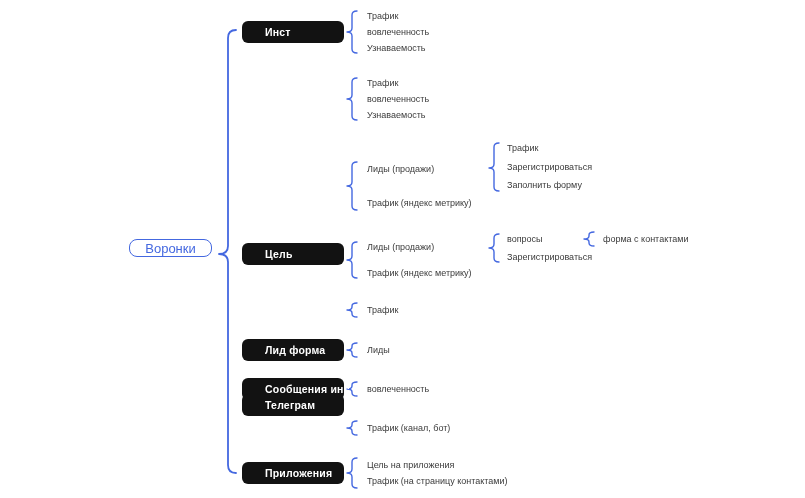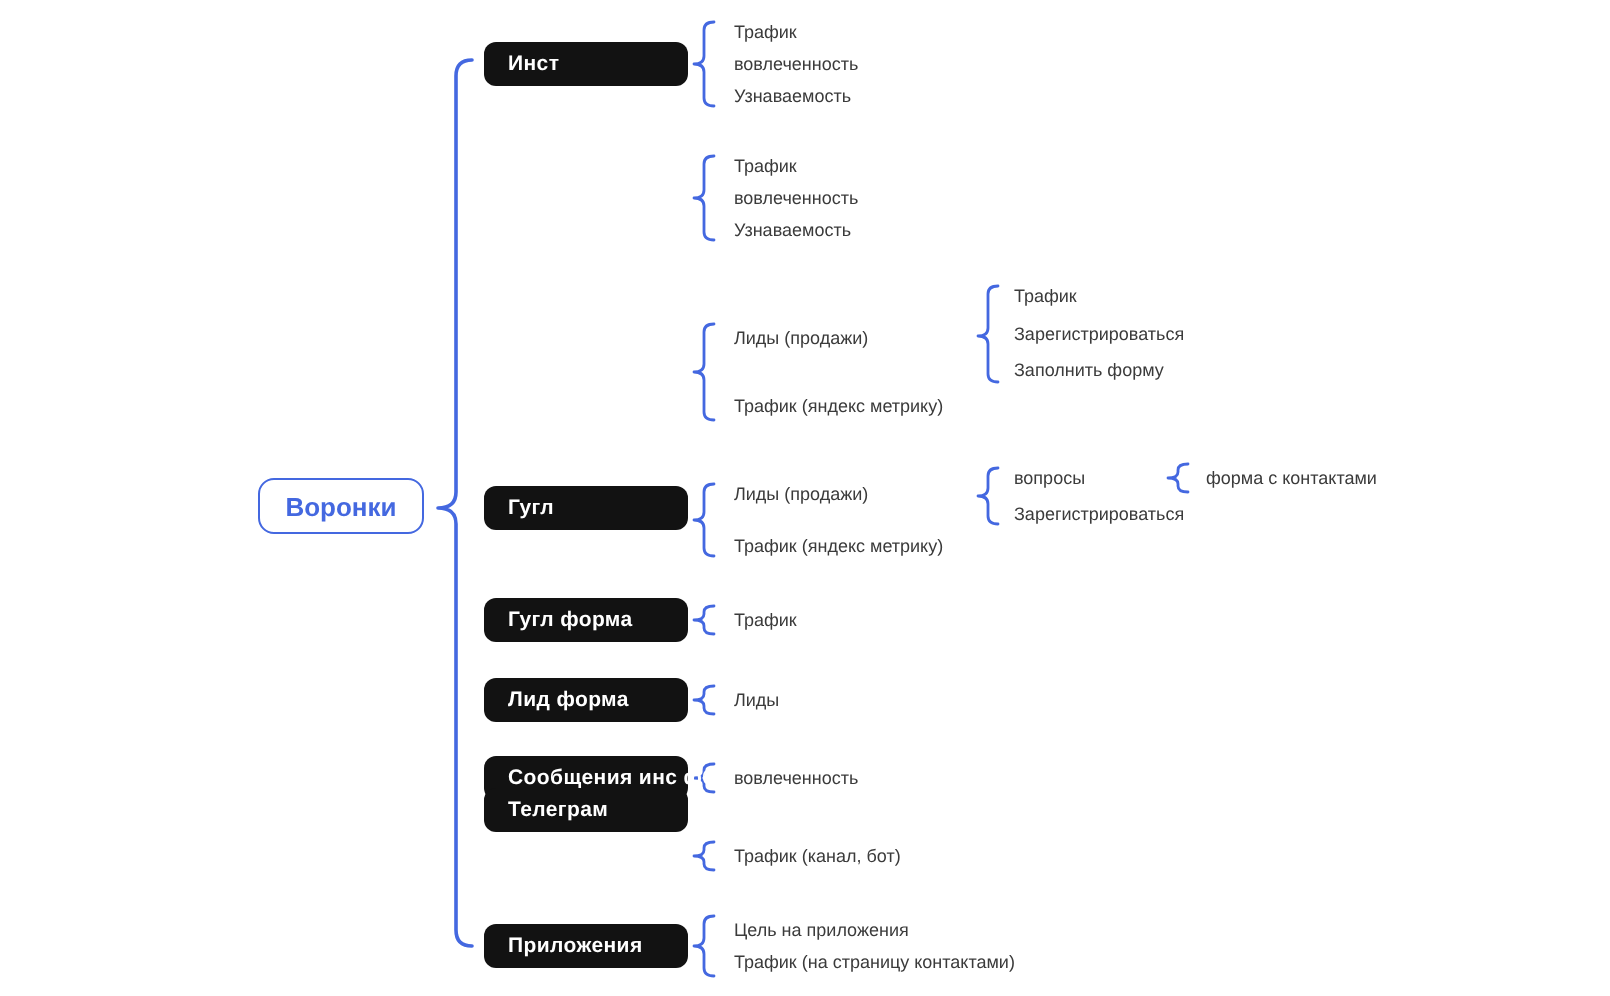--- a/index.html
+++ b/index.html
@@ -19,7 +19,7 @@
     position:absolute;left:242px;width:102px;height:22px;box-sizing:border-box;
     background:#121212;border-radius:6px;color:#ffffff;
     font-size:10.5px;font-weight:bold;letter-spacing:.2px;
-    display:flex;align-items:center;padding-left:12px;cursor:pointer;
+    display:flex;align-items:center;padding-left:23px;cursor:pointer;
     white-space:nowrap;
   }
   .leaf{

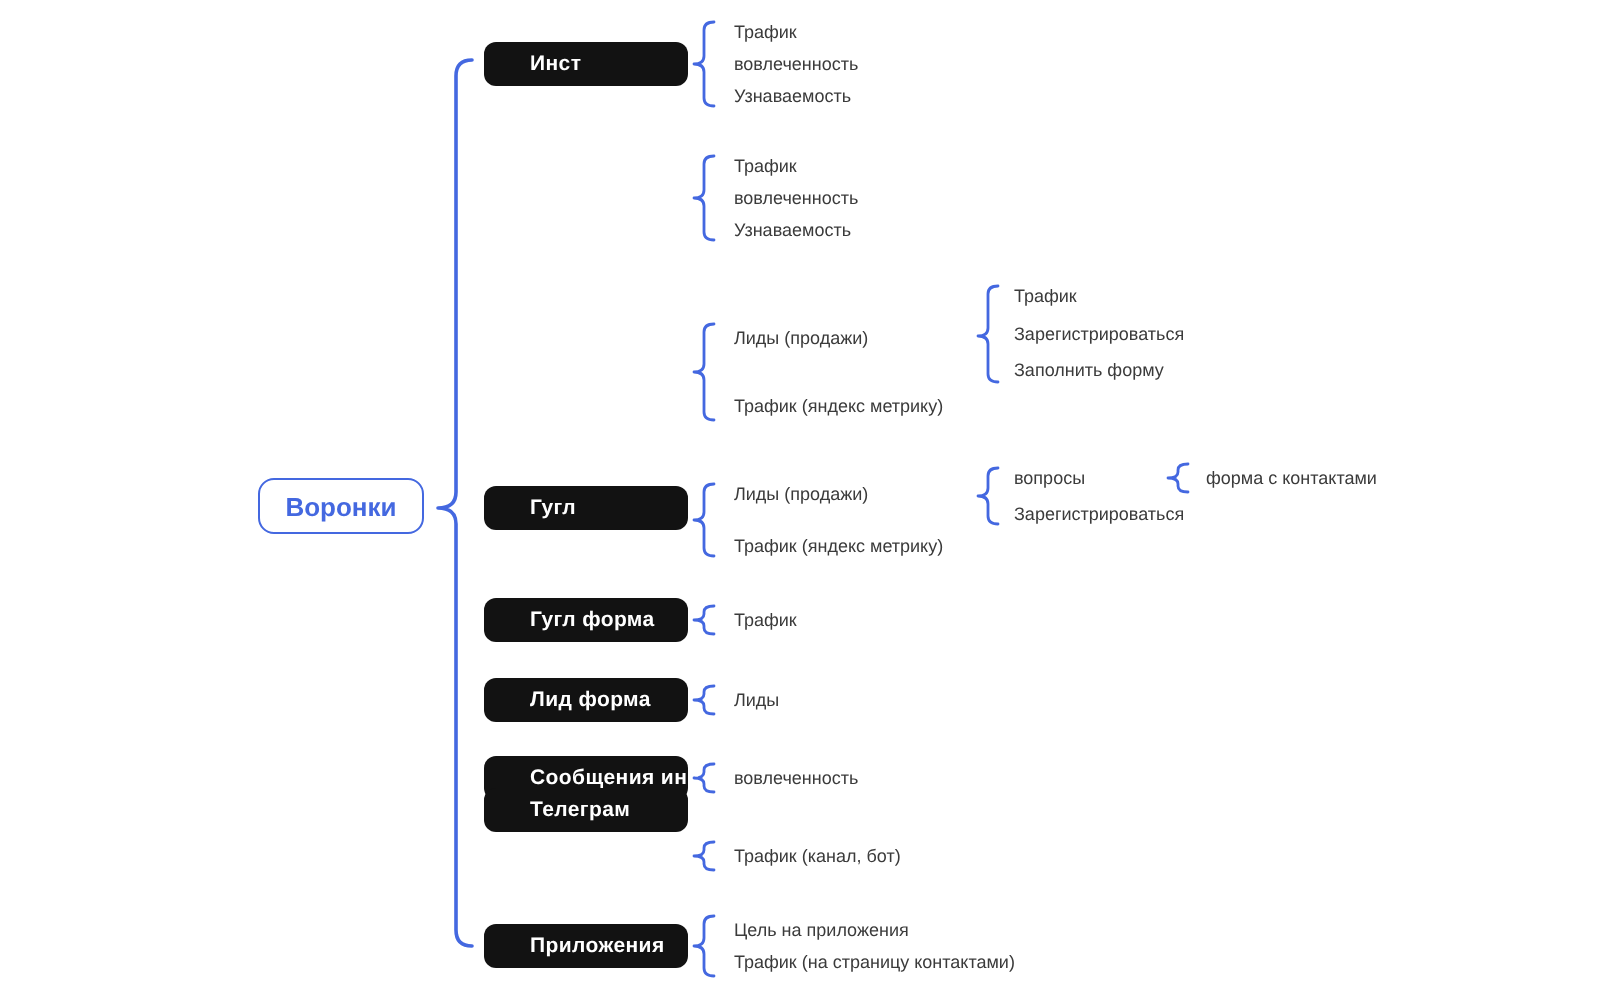--- a/index.html
+++ b/index.html
@@ -10,10 +10,10 @@
   .braces{position:absolute;left:0;top:0;width:805px;height:498px;}
   .braces path{fill:none;stroke:#4468e0;stroke-linecap:round;stroke-linejoin:round;}
   .root-node{
-    position:absolute;left:129px;top:239px;width:83px;height:28px;
+    position:absolute;left:129px;top:239px;width:83px;height:18px;
     box-sizing:border-box;border:1.5px solid #4468e0;border-radius:8px;
     background:#ffffff;color:#4468e0;font-size:13px;
-    display:flex;align-items:center;justify-content:center;cursor:pointer;font-weight:bold;
+    display:flex;align-items:center;justify-content:center;cursor:pointer;
   }
   .branch-node{
     position:absolute;left:242px;width:102px;height:22px;box-sizing:border-box;

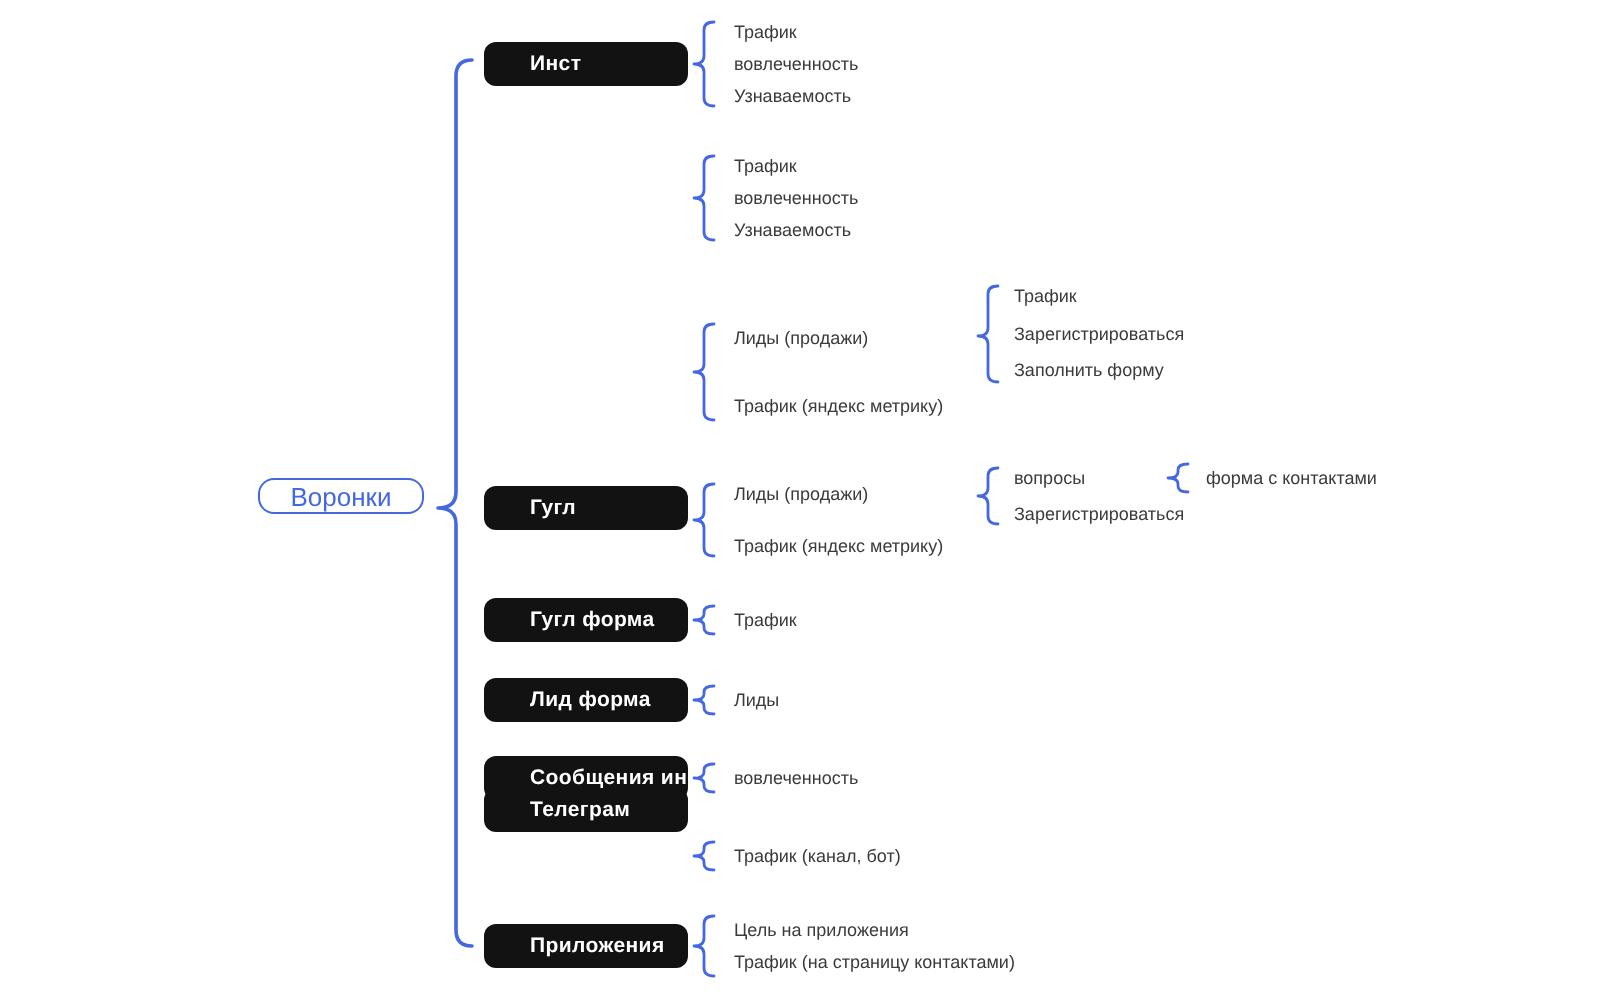--- a/index.html
+++ b/index.html
@@ -54,7 +54,7 @@
   <div class="root-node">Воронки</div>
 
   <div class="branch-node" style="top:21px">Инст</div>
-  <div class="branch-node" style="top:243px">Гугл</div>
+  <div class="branch-node" style="top:243px">Цель</div>
   <div class="branch-node" style="top:299px">Гугл форма</div>
   <div class="branch-node" style="top:339px">Лид форма</div>
   <div class="branch-node" style="top:378px">Сообщения инс фб</div>

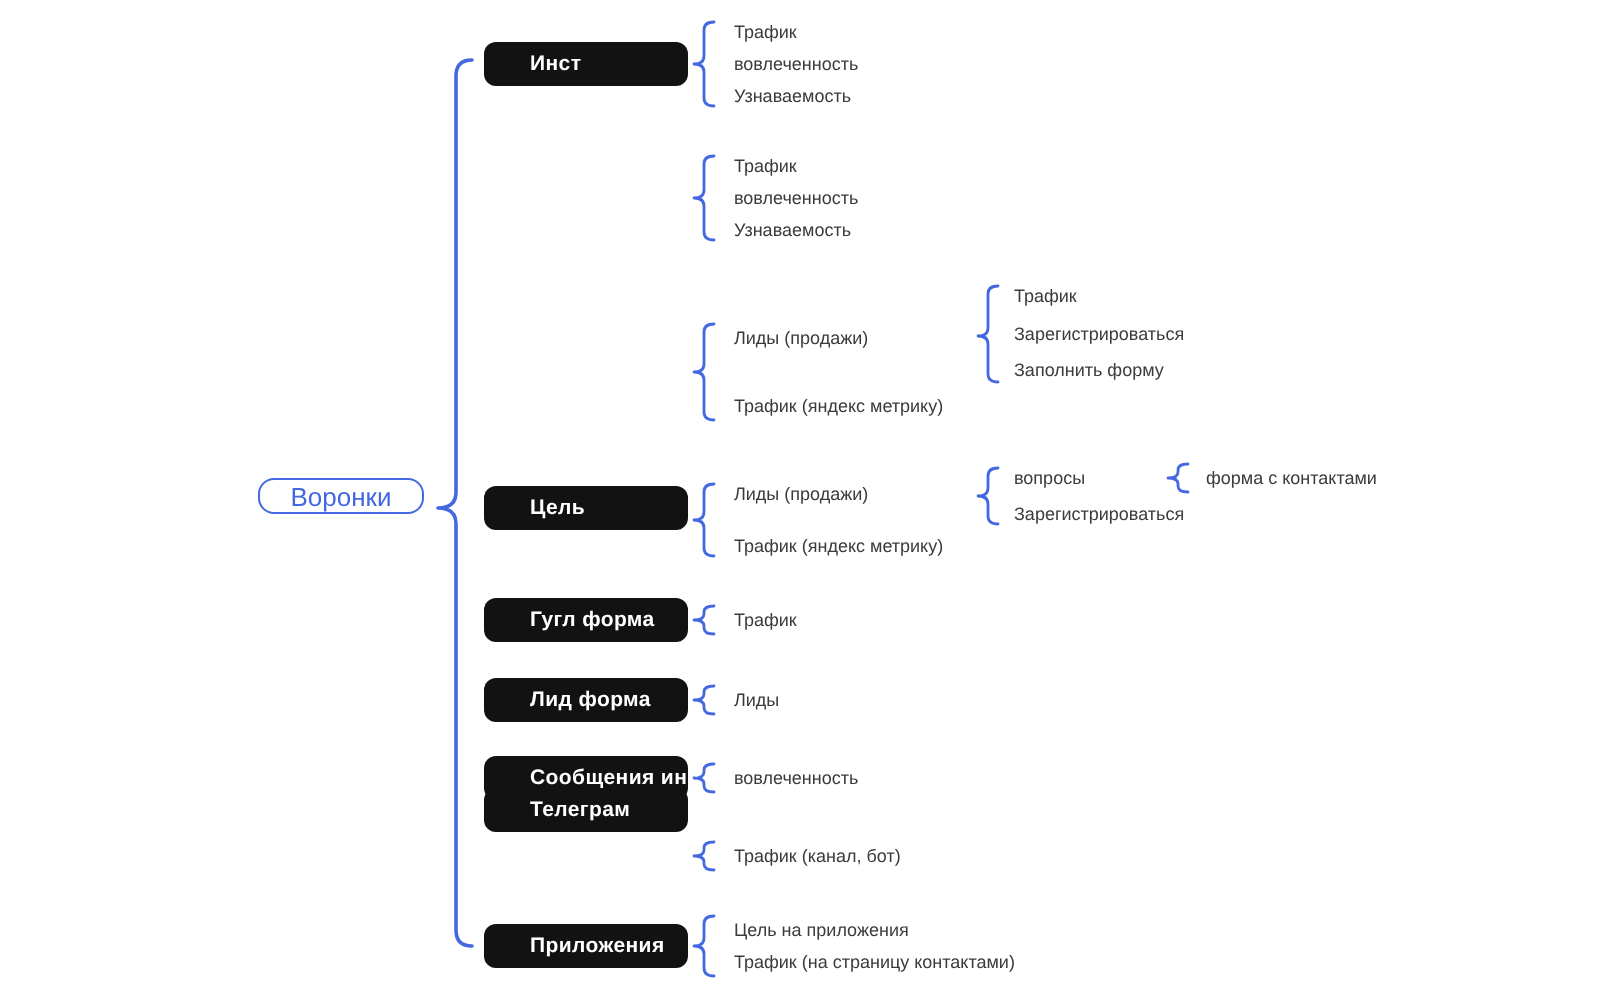--- a/index.html
+++ b/index.html
@@ -55,7 +55,6 @@
 
   <div class="branch-node" style="top:21px">Инст</div>
   <div class="branch-node" style="top:243px">Цель</div>
-  <div class="branch-node" style="top:299px">Гугл форма</div>
   <div class="branch-node" style="top:339px">Лид форма</div>
   <div class="branch-node" style="top:378px">Сообщения инс фб</div>
   <div class="branch-node" style="top:394px">Телеграм</div>

